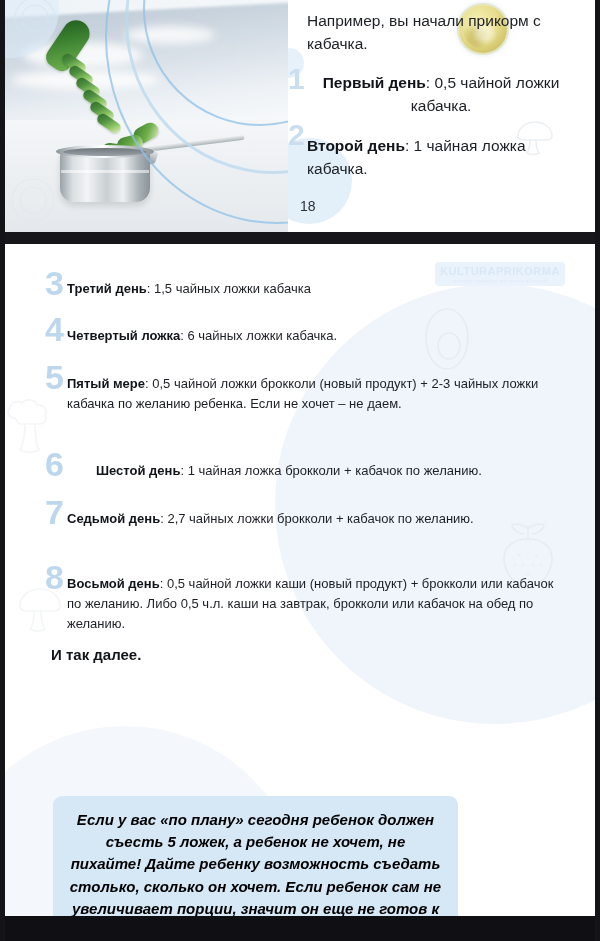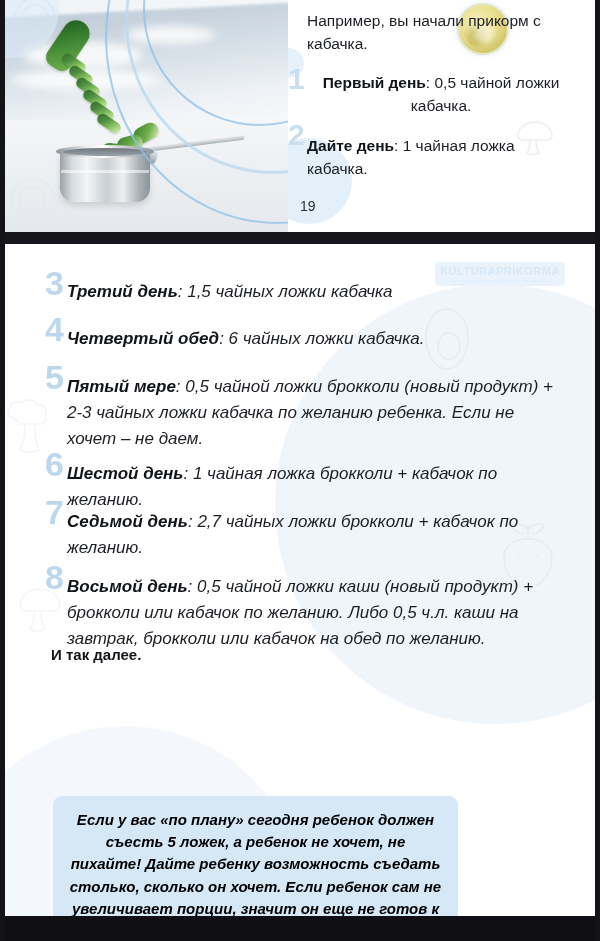--- a/index.html
+++ b/index.html
@@ -264,7 +264,7 @@
       <div class="t1" style="top:71px;text-align:center;"><b>Первый день</b><span>: 0,5 чайной ложки кабачка.</span></div>
 
       <div class="n1" style="top:120px;">2</div>
-      <div class="t1" style="top:134px;"><b>Дайте день</b><span>: 1 чайная ложка кабачка.</span></div>
+      <div class="t1" style="top:134px;"><b>Второй день</b><span>: 1 чайная ложка кабачка.</span></div>
 
       <div class="page-num" style="left:12px;top:198px;">19</div>
     </div>

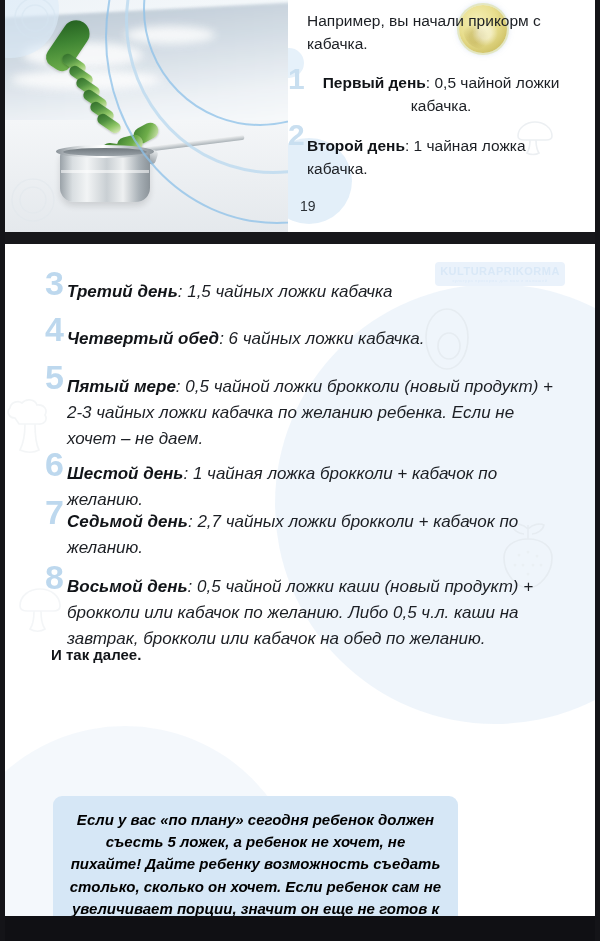--- a/index.html
+++ b/index.html
@@ -266,7 +266,7 @@
       <div class="n1" style="top:120px;">2</div>
       <div class="t1" style="top:134px;"><b>Второй день</b><span>: 1 чайная ложка кабачка.</span></div>
 
-      <div class="page-num" style="left:12px;top:198px;">19</div>
+      <div class="page-num" style="left:12px;top:198px;">18</div>
     </div>
   </div>
 

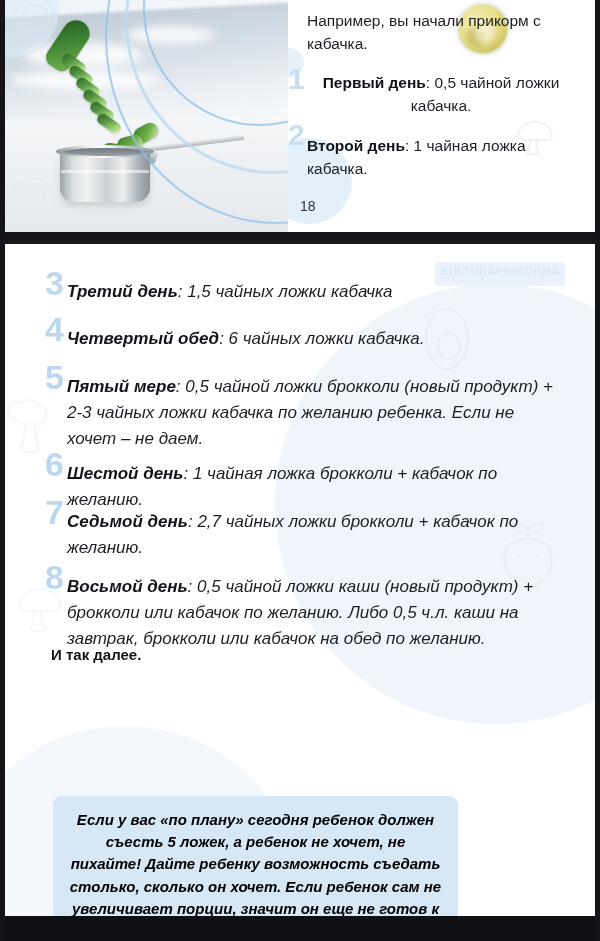--- a/index.html
+++ b/index.html
@@ -166,7 +166,7 @@
   }
   .itext{
     position:absolute;left:62px;width:490px;
-    font-size:17px;color:#1c1f24;line-height:1.52;font-style:italic;
+    font-size:13px;color:#1c1f24;line-height:1.52;
   }
   .itext b{font-weight:bold;color:#111418;}
   .para{

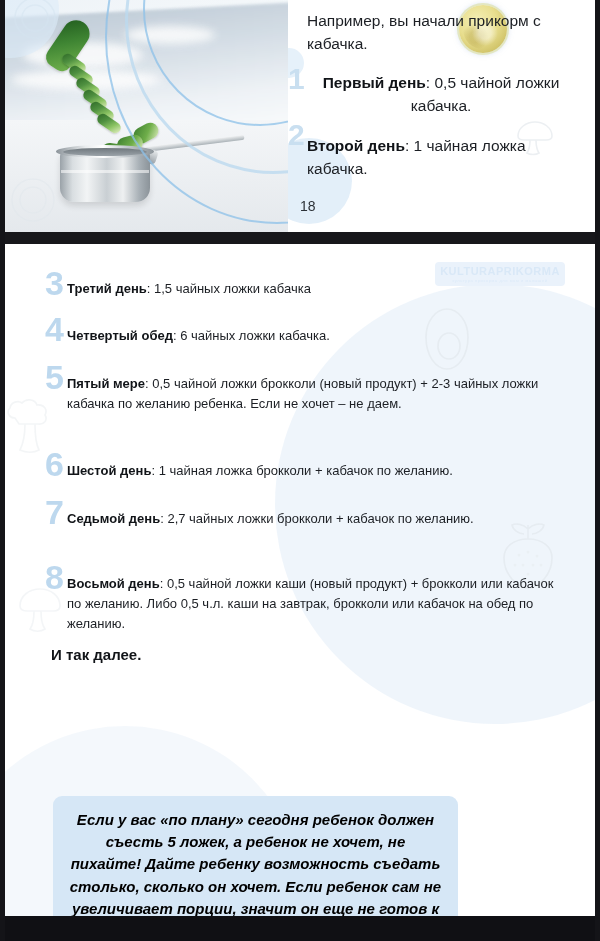--- a/index.html
+++ b/index.html
@@ -318,7 +318,7 @@
       <div class="itext" style="top:35px;"><b>Третий день</b><span>: 1,5 чайных ложки кабачка</span></div>
 
       <div class="bignum" style="top:68px;">4</div>
-      <div class="itext" style="top:82px;"><b>Четвертый обед</b><span>: 6 чайных ложки кабачка.</span></div>
+      <div class="itext" style="top:82px;"><b>Четвертый ложка</b><span>: 6 чайных ложки кабачка.</span></div>
 
       <div class="bignum" style="top:116px;">5</div>
       <div class="itext" style="top:130px;"><b>Пятый мере</b><span>: 0,5 чайной ложки брокколи (новый продукт) + 2-3 чайных ложки кабачка по желанию ребенка. Если не хочет – не даем.</span></div>

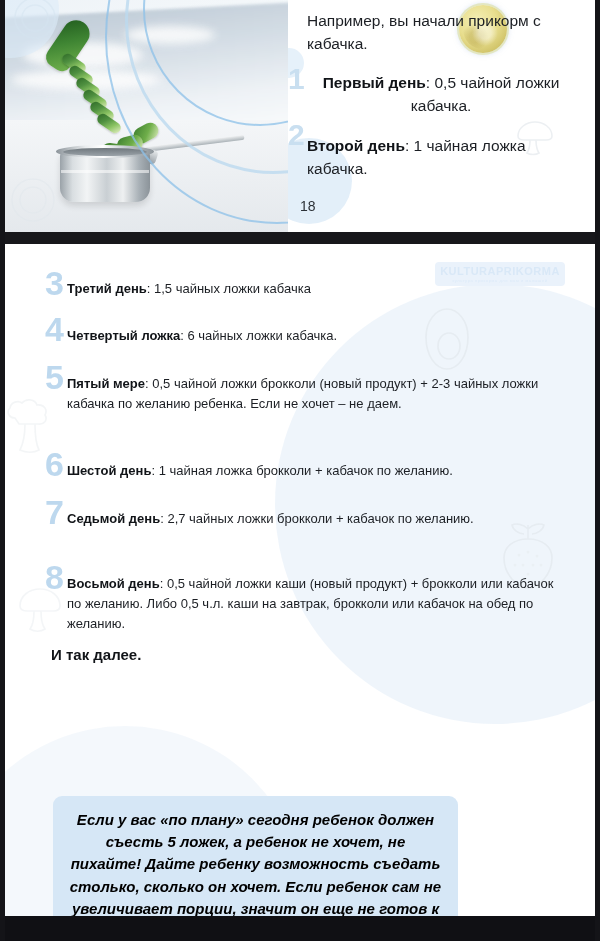--- a/index.html
+++ b/index.html
@@ -324,7 +324,7 @@
       <div class="itext" style="top:130px;"><b>Пятый мере</b><span>: 0,5 чайной ложки брокколи (новый продукт) + 2-3 чайных ложки кабачка по желанию ребенка. Если не хочет – не даем.</span></div>
 
       <div class="bignum" style="top:203px;">6</div>
-      <div class="itext" style="top:217px;"><b>Шестой день</b><span>: 1 чайная ложка брокколи + кабачок по желанию.</span></div>
+      <div class="itext" style="top:217px;margin-left:29px;"><b>Шестой день</b><span>: 1 чайная ложка брокколи + кабачок по желанию.</span></div>
 
       <div class="bignum" style="top:251px;">7</div>
       <div class="itext" style="top:265px;"><b>Седьмой день</b><span>: 2,7 чайных ложки брокколи + кабачок по желанию.</span></div>

